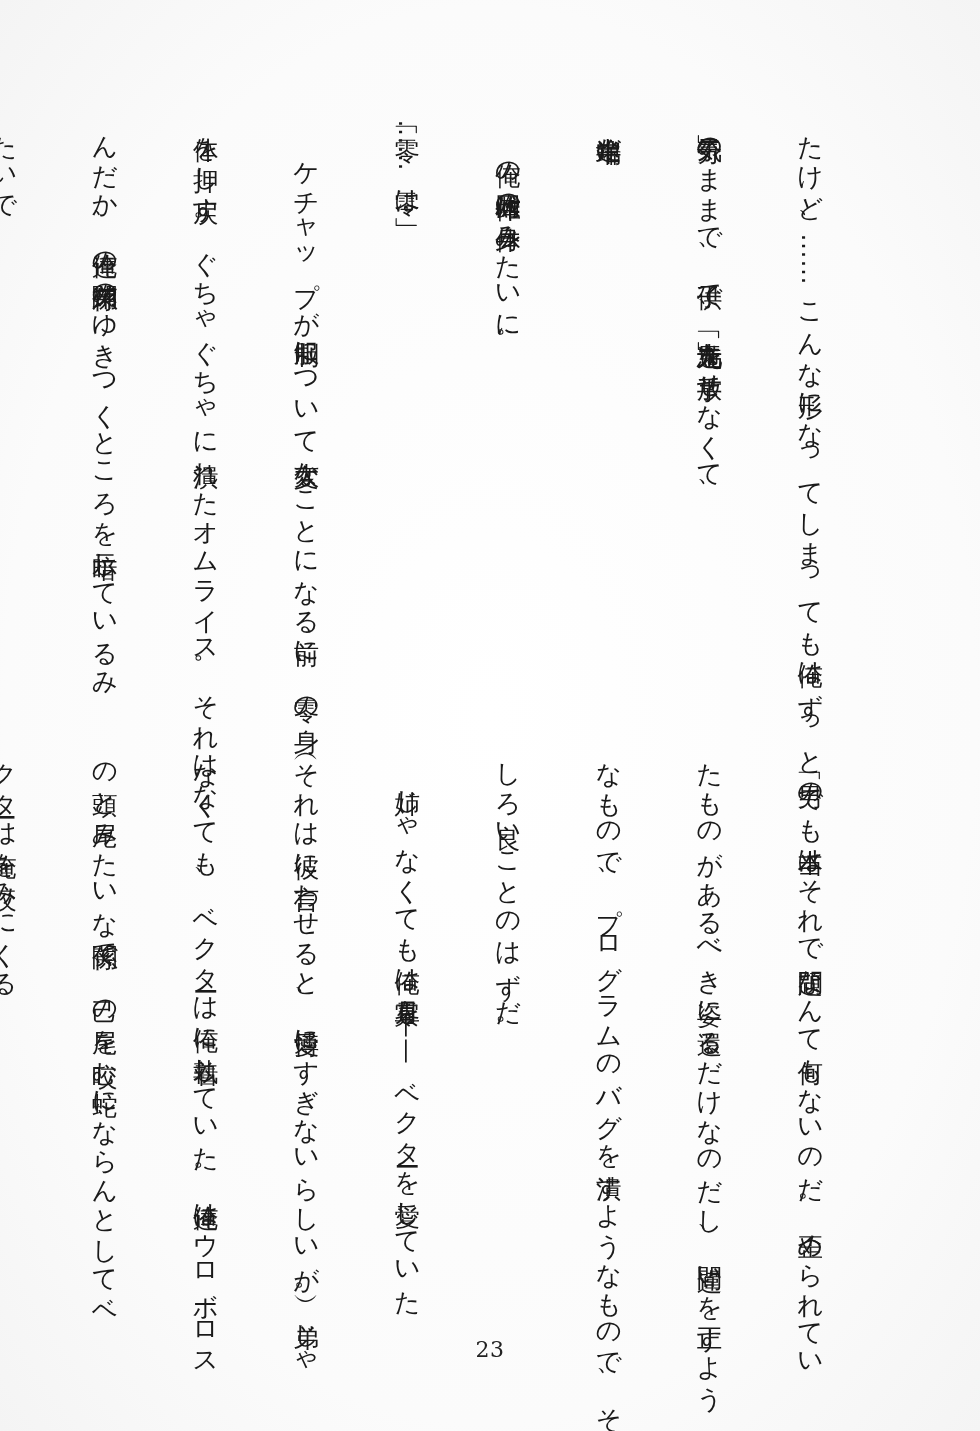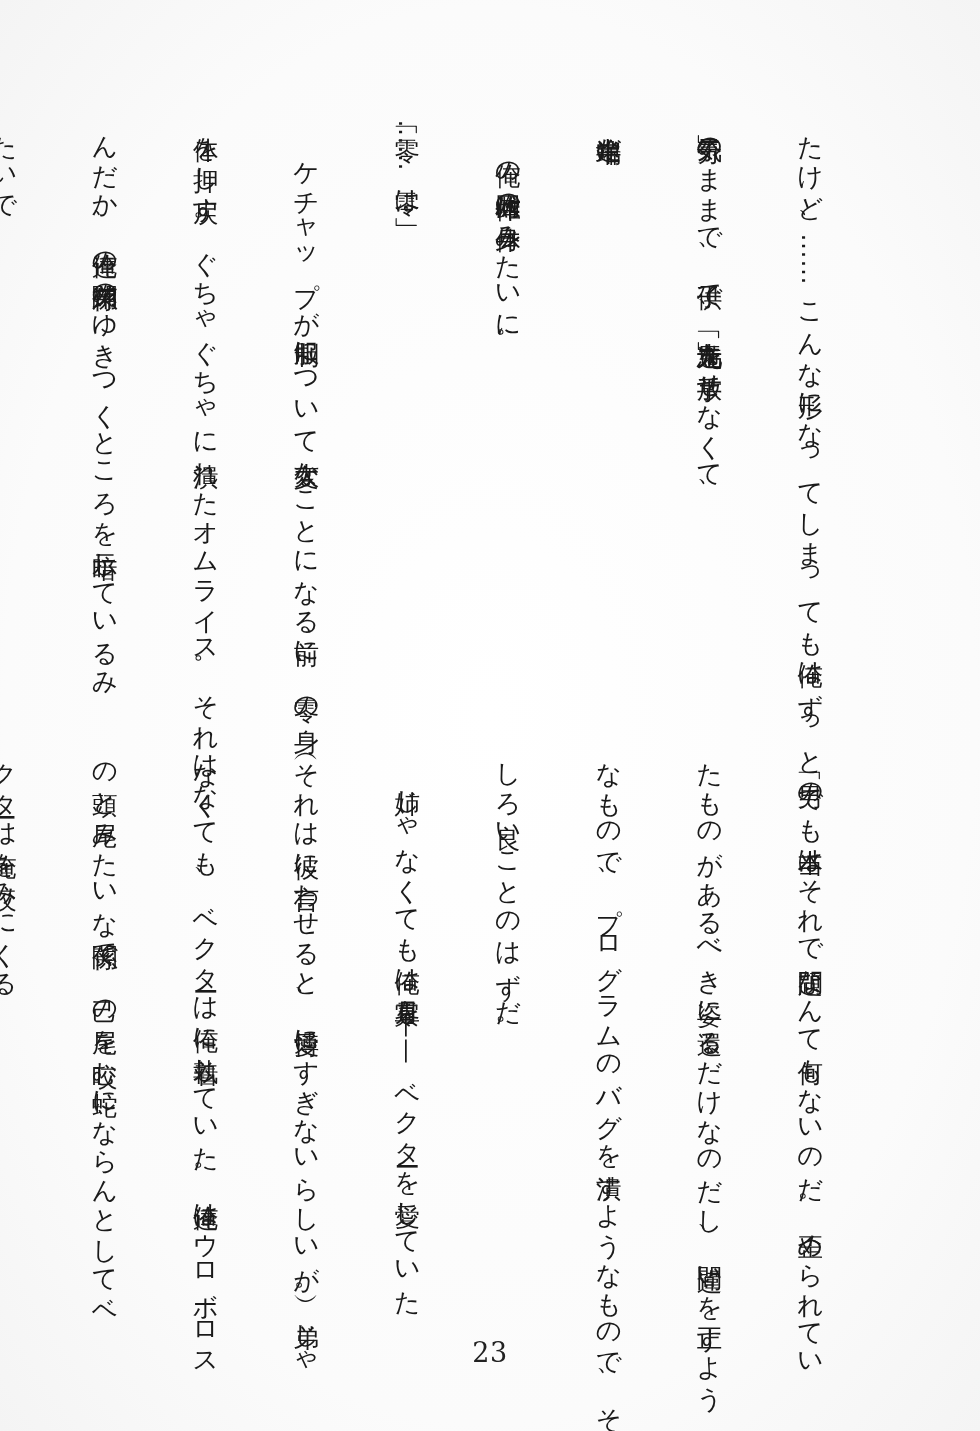--- a/index.html
+++ b/index.html
@@ -57,7 +57,7 @@
       top: 1337px;
       text-align: center;
       font-family: "DejaVu Serif", "Liberation Serif", serif;
-      font-size: 27px;
+      font-size: 22px;
       color: #222;
       letter-spacing: 0.5px;
     }

